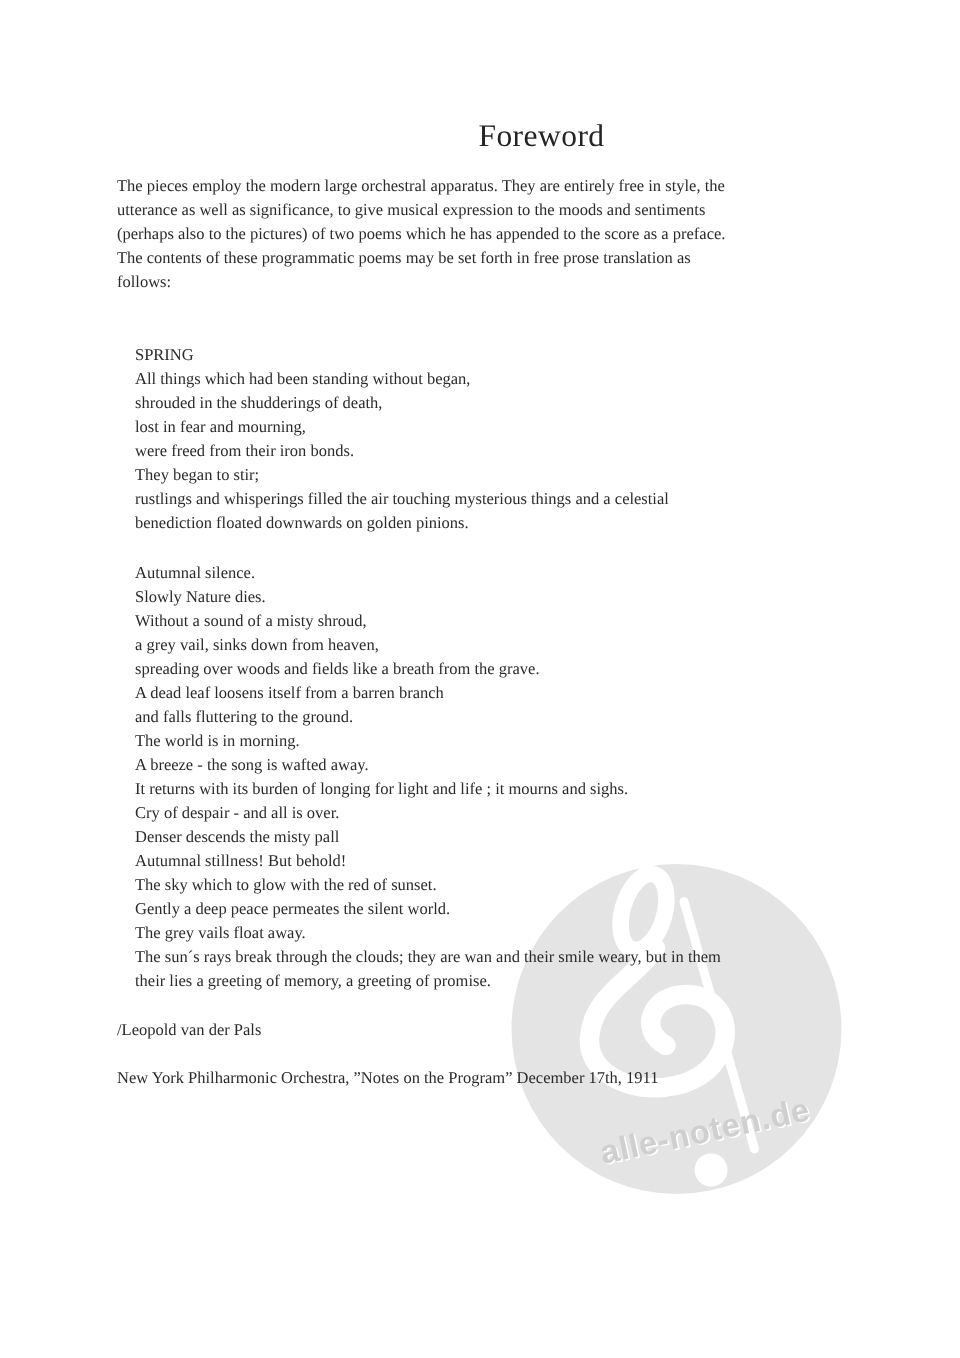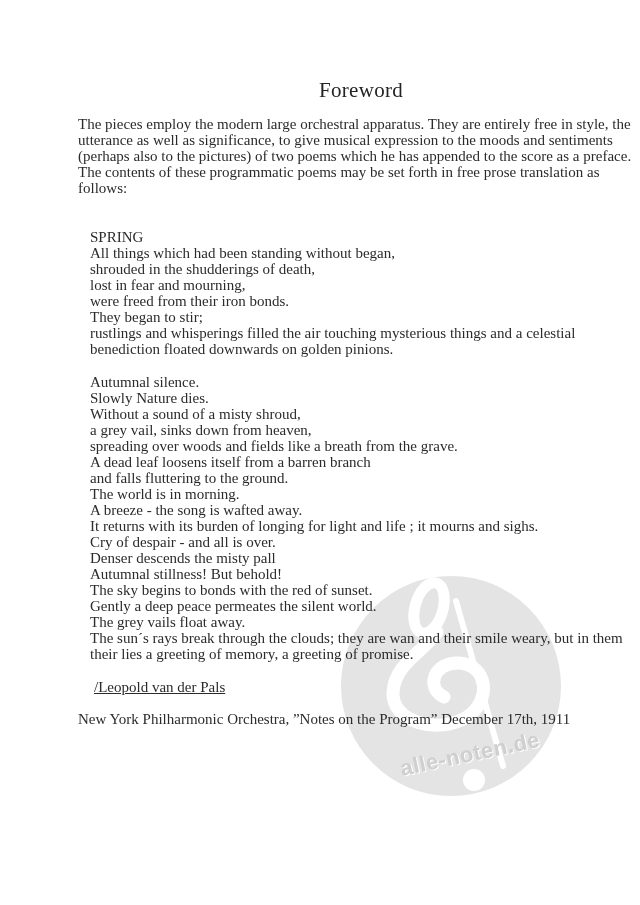--- a/index.html
+++ b/index.html
@@ -36,7 +36,7 @@
     left: 78px;
     top: 116px;
     z-index: 1;
-    font-size: 15px;
+    font-size: 11px;
     line-height: 16px;
     color: #2b2b2b;
   }

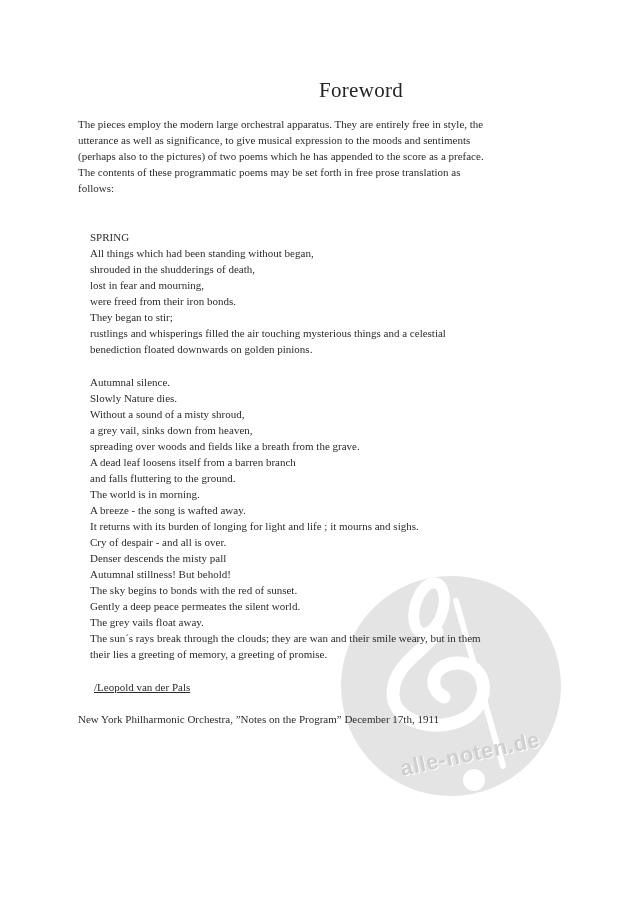--- a/index.html
+++ b/index.html
@@ -107,7 +107,7 @@
           <div class="line">Cry of despair - and all is over.</div>
           <div class="line">Denser descends the misty pall</div>
           <div class="line">Autumnal stillness! But behold!</div>
-          <div class="line">The sky begins to bonds with the red of sunset.</div>
+          <div class="line">The sky which to glow with the red of sunset.</div>
           <div class="line">Gently a deep peace permeates the silent world.</div>
           <div class="line">The grey vails float away.</div>
           <div class="line">The sun´s rays break through the clouds; they are wan and their smile weary, but in them</div>

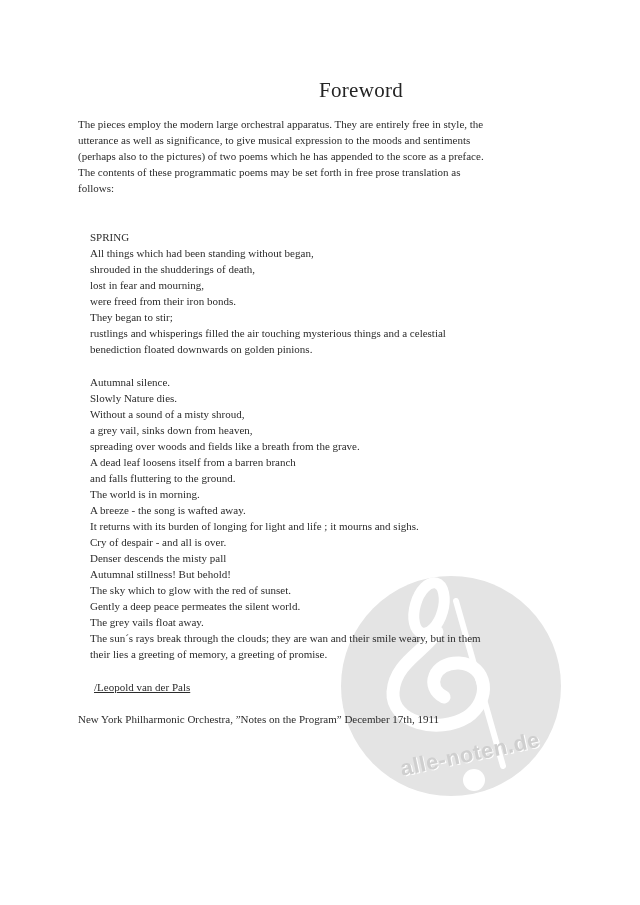--- a/index.html
+++ b/index.html
@@ -46,7 +46,7 @@
   }
   .para   { margin: 0 0 33px 0; }
   .poem   { margin: 0 0 17px 12px; }
-  .author { margin: 0 0 16px 16px; text-decoration: underline; }
+  .author { margin: 0 0 16px 0; }
 </style>
 </head>
 <body>

